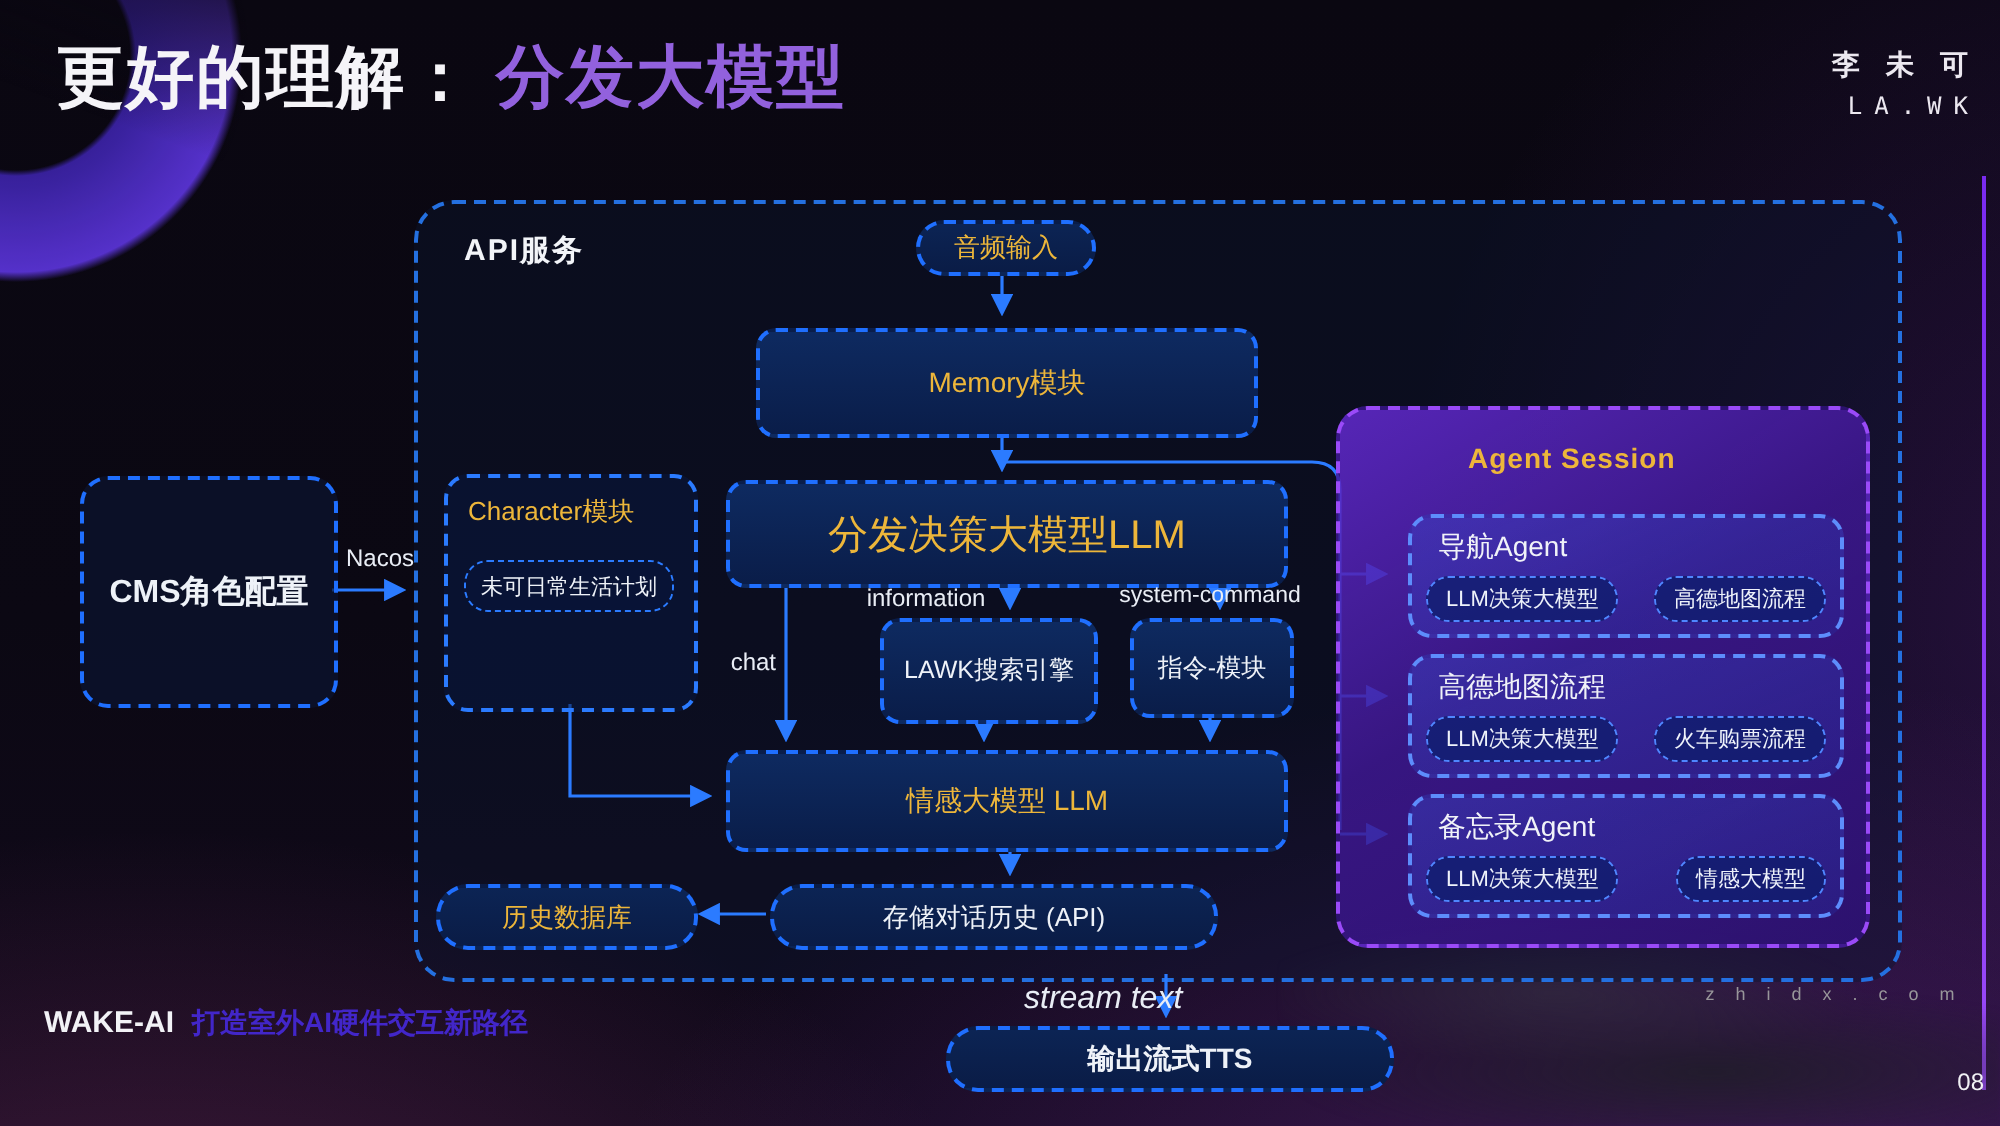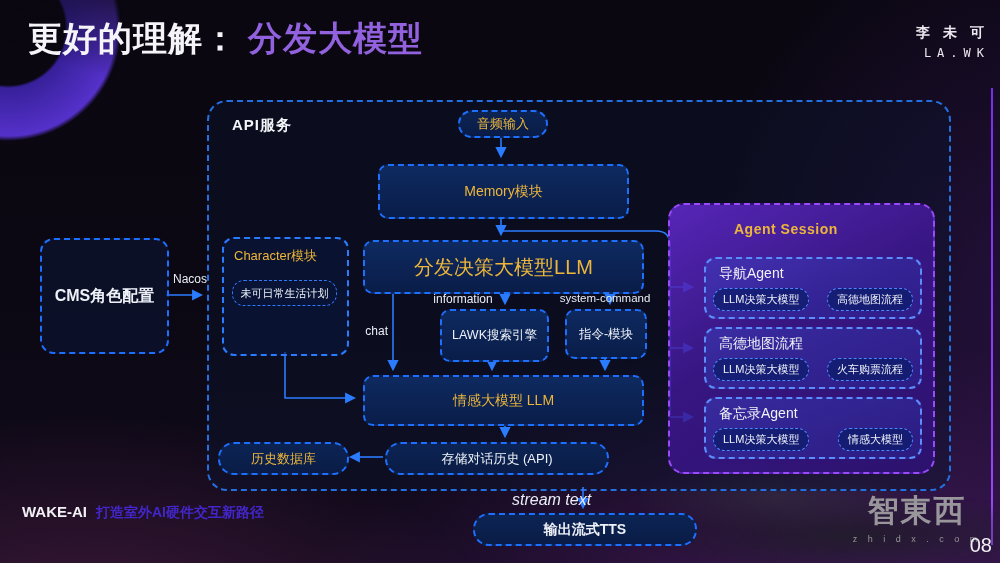--- a/index.html
+++ b/index.html
@@ -177,7 +177,6 @@
   </div>
 
   <div class="zhidx">
-    <div class="big">智東西</div>
     <div class="small">z h i d x . c o m</div>
   </div>
 

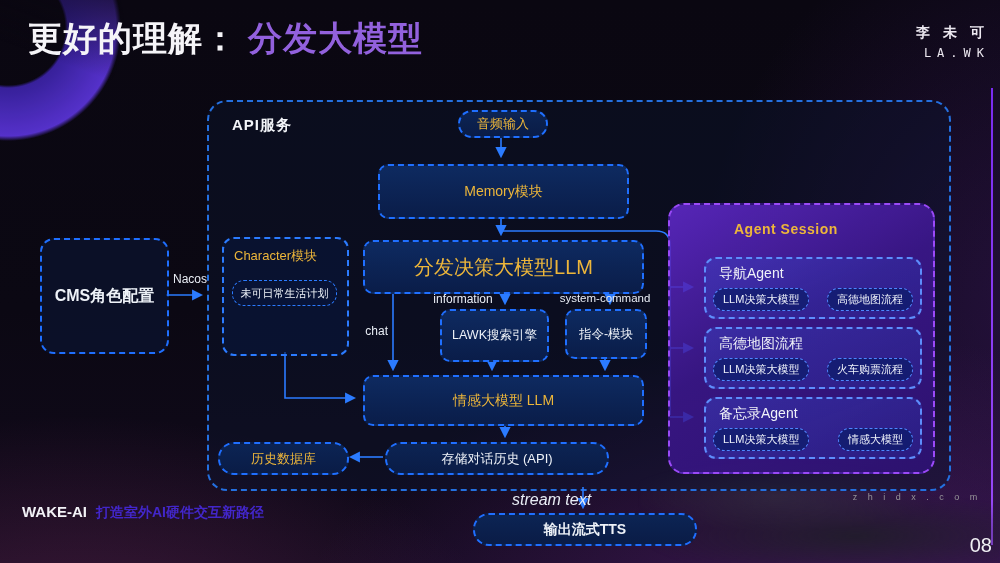--- a/index.html
+++ b/index.html
@@ -63,7 +63,7 @@
   .zhidx{position:absolute;left:842px;top:490px;width:150px;text-align:center;color:#98969a;}
   .zhidx .big{font-size:31px;font-weight:bold;letter-spacing:2px;}
   .zhidx .small{font-size:9px;letter-spacing:4px;margin-top:2px;}
-  .pagenum{position:absolute;right:8px;top:534px;color:#f0f0f4;font-size:20px;}
+  .pagenum{position:absolute;right:8px;top:534px;color:#f0f0f4;font-size:12px;}
 </style>
 </head>
 <body>

